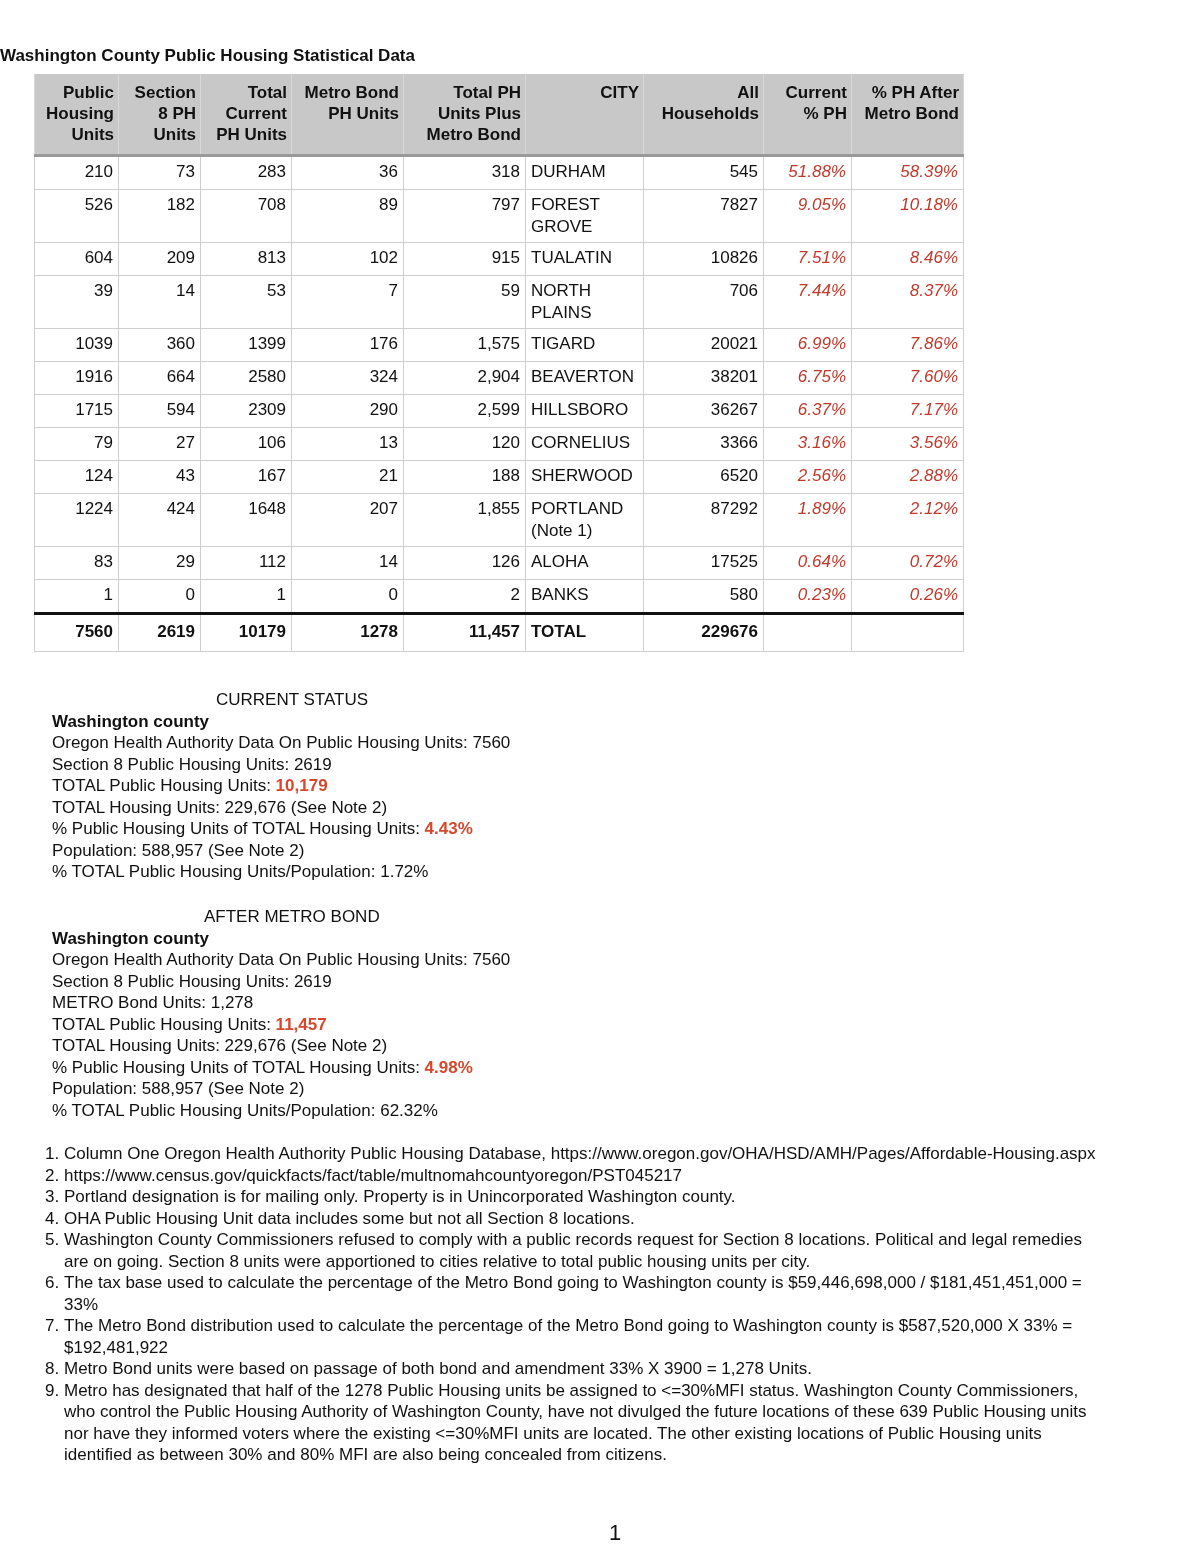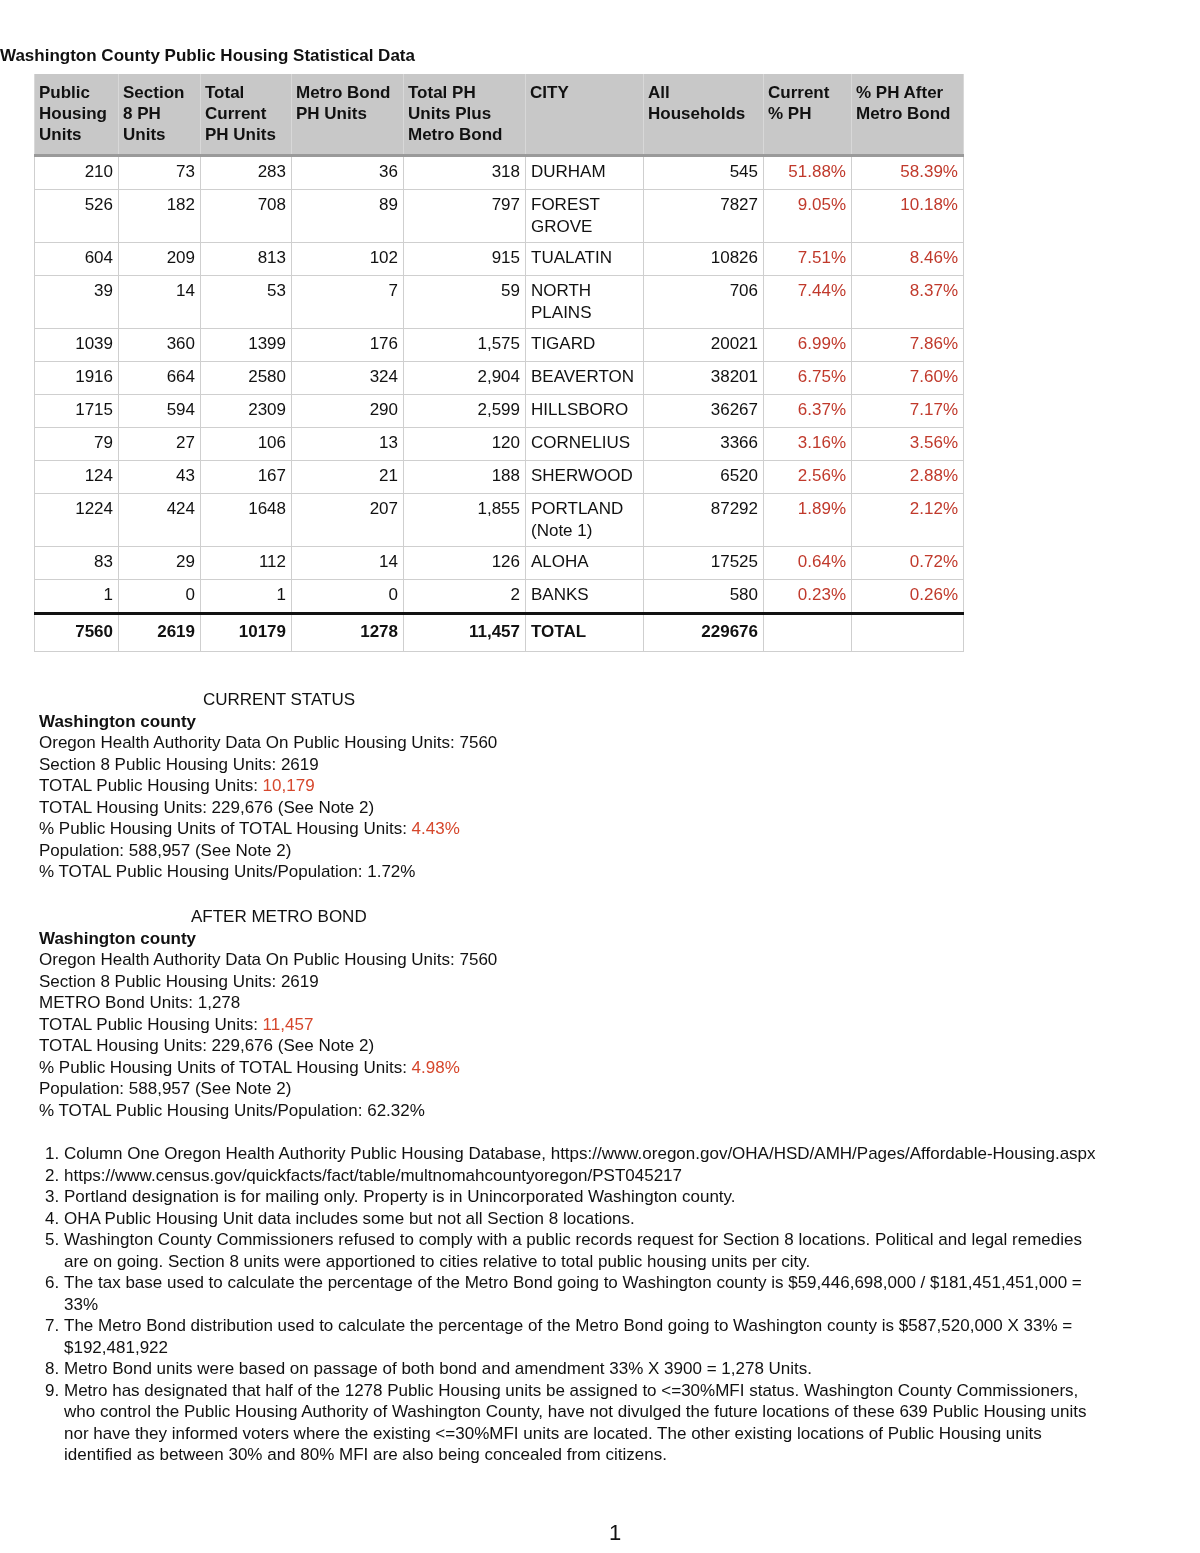--- a/index.html
+++ b/index.html
@@ -16,7 +16,7 @@
     border-collapse: collapse; font-size: 17px;
   }
   table.data th {
-    background: #c8c8c8; font-weight: bold; text-align: left; vertical-align: top;
+    background: #c8c8c8; font-weight: bold; text-align: right; vertical-align: top;
     border-left: 1px solid #d8d8d8; border-right: 1px solid #d8d8d8;
     padding: 8px 4px 6px 4px; line-height: 21px; height: 66px;
     border-bottom: 3px solid #9a9a9a;

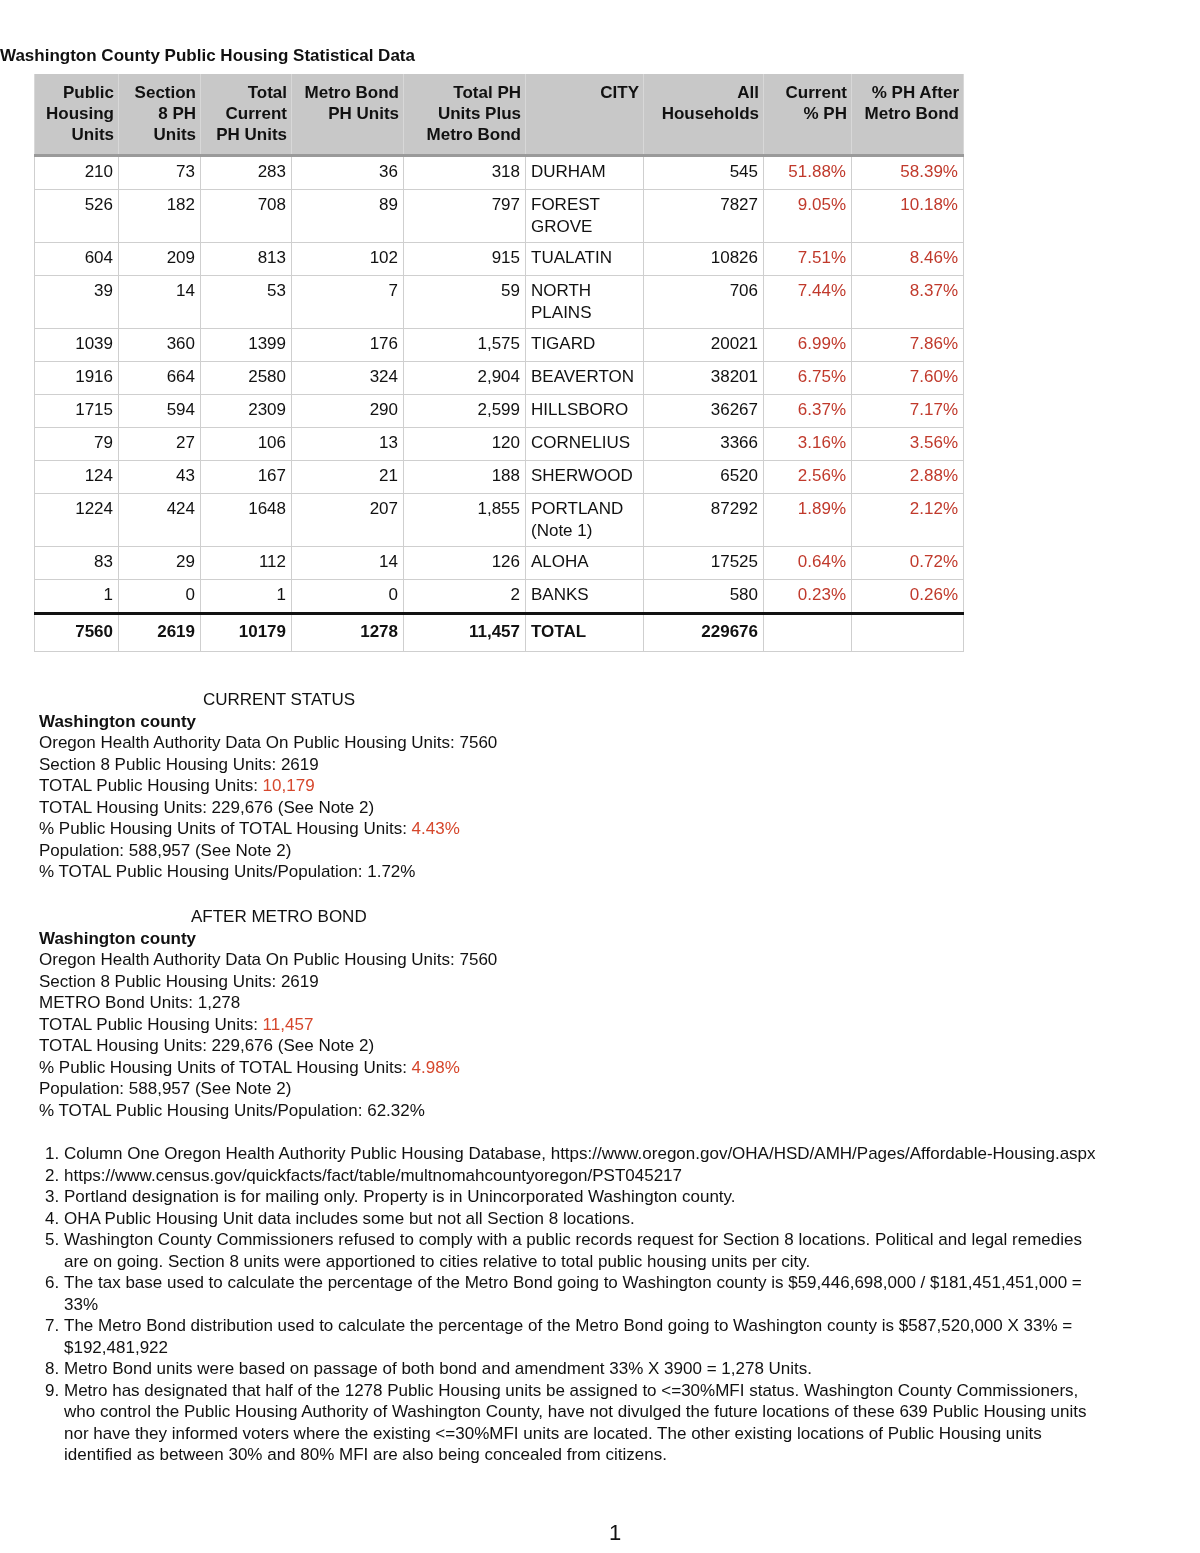--- a/index.html
+++ b/index.html
@@ -27,7 +27,7 @@
   }
   td.num { text-align: right; }
   td.city { text-align: left; }
-  td.pct { text-align: right; color: #c0392b; }
+  td.pct { text-align: right; color: #c0392b; font-style: italic; }
   tr.total-row td { font-weight: bold; border-top: 3px solid #111; height: 26px; padding-top: 6px; }
   col.c1 { width: 84px; } col.c2 { width: 82px; } col.c3 { width: 91px; }
   col.c4 { width: 112px; } col.c5 { width: 122px; } col.c6 { width: 118px; }

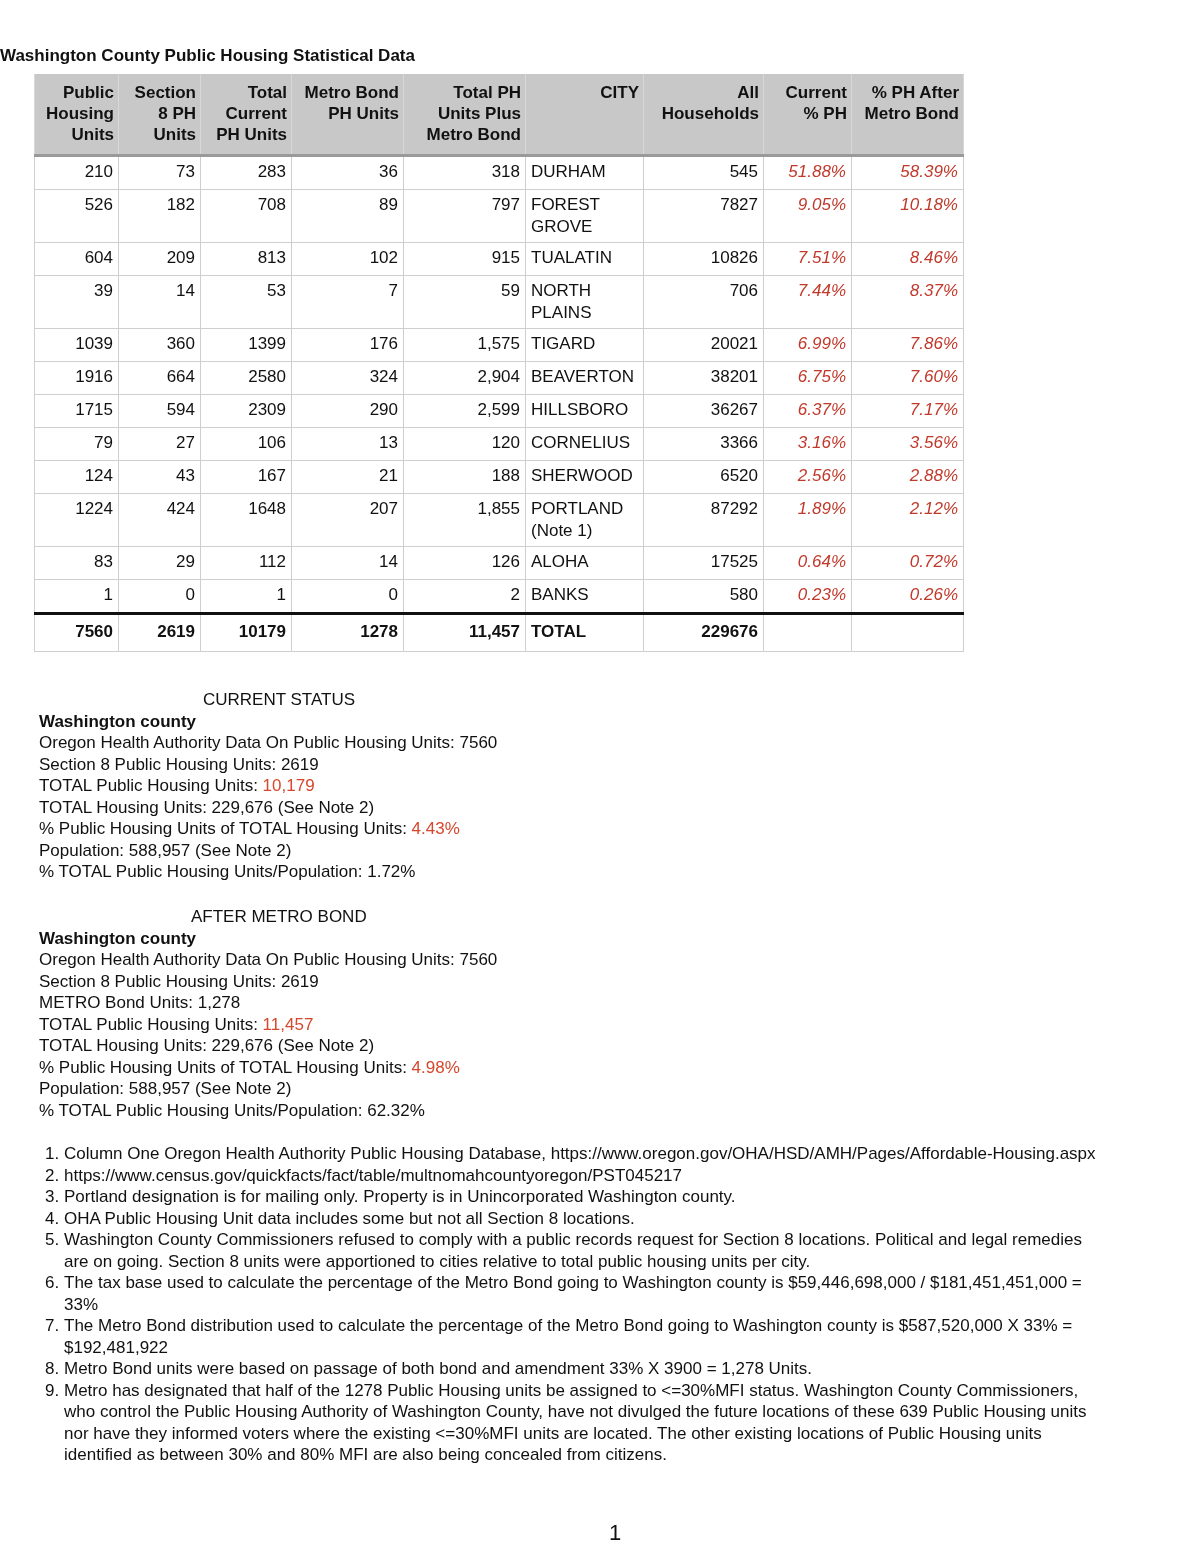--- a/index.html
+++ b/index.html
@@ -33,7 +33,7 @@
   col.c4 { width: 112px; } col.c5 { width: 122px; } col.c6 { width: 118px; }
   col.c7 { width: 120px; } col.c8 { width: 88px; } col.c9 { width: 112px; }
 
-  .section { position: absolute; left: 39px; font-size: 17px; line-height: 21.5px; }
+  .section { position: absolute; left: 52px; font-size: 17px; line-height: 21.5px; }
   .section .heading { padding-left: 164px; }
   .section.after .heading { padding-left: 152px; }
   .section .county { font-weight: bold; }

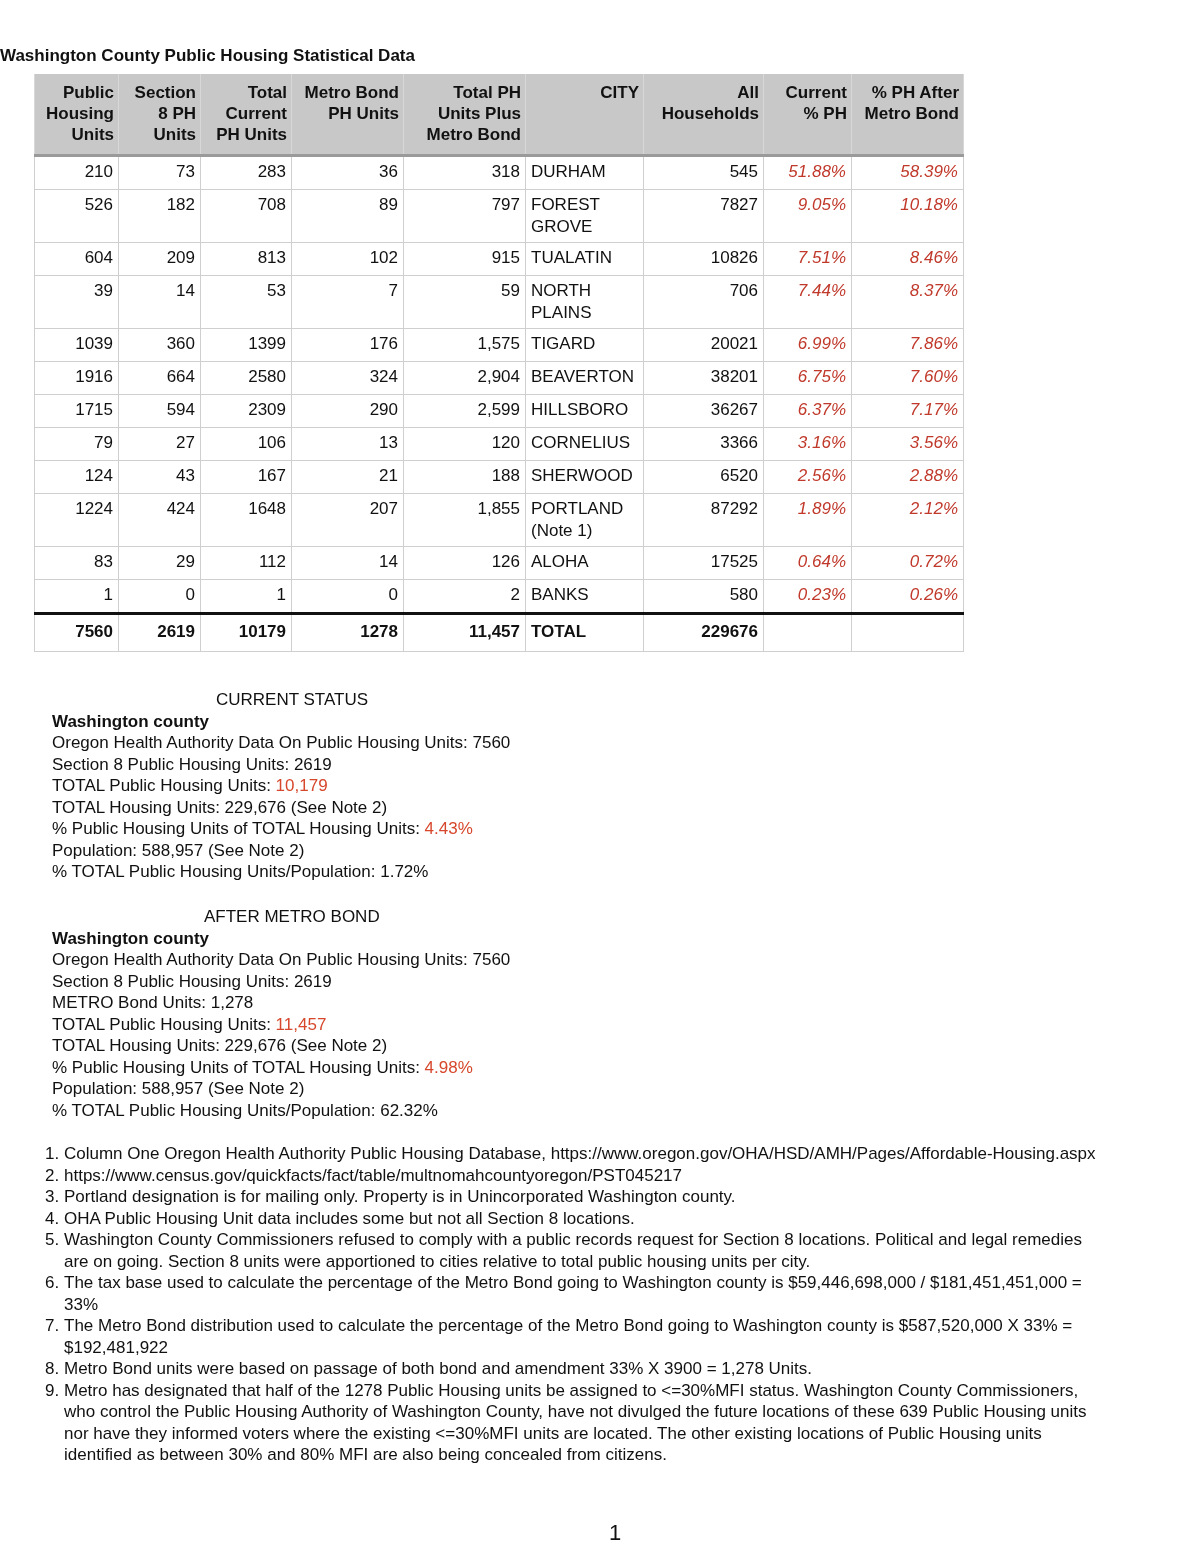--- a/index.html
+++ b/index.html
@@ -37,7 +37,7 @@
   .section .heading { padding-left: 164px; }
   .section.after .heading { padding-left: 152px; }
   .section .county { font-weight: bold; }
-  .hl { color: #d6472c; font-weight: normal; margin-top: 19px; }
+  .hl { color: #d6472c; font-weight: bold; margin-top: 19px; }
 
   .notes { position: absolute; left: 40px; top: 1143px; width: 1060px; font-size: 17px; line-height: 21.5px; }
   .notes ol { margin: 0; padding-left: 24px; }

